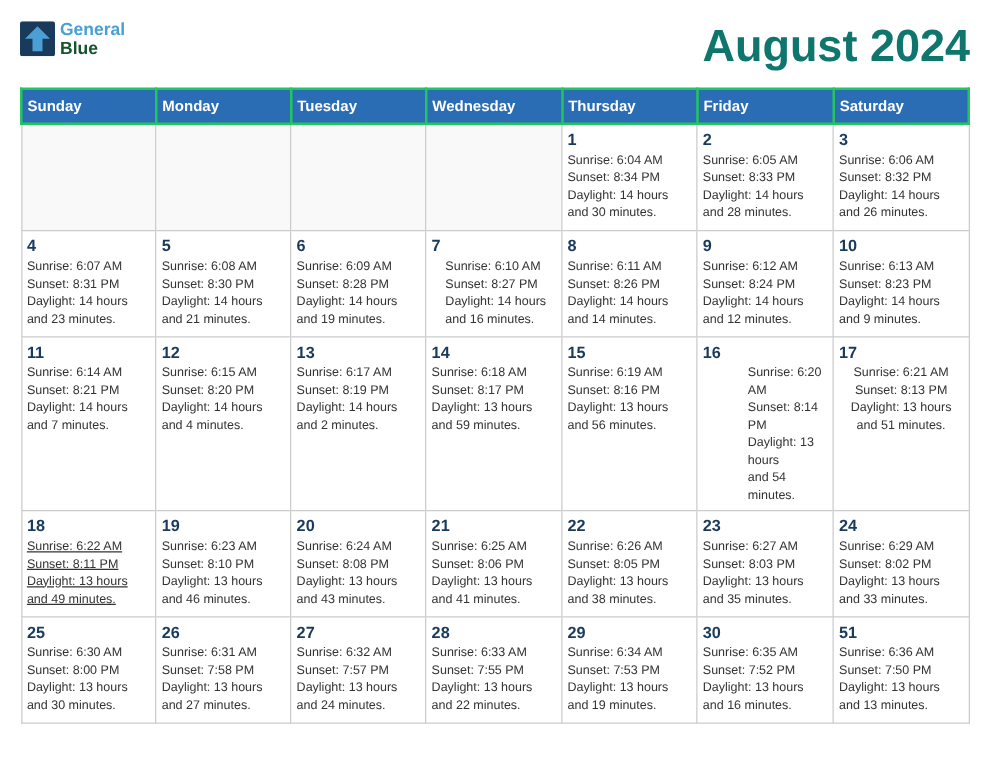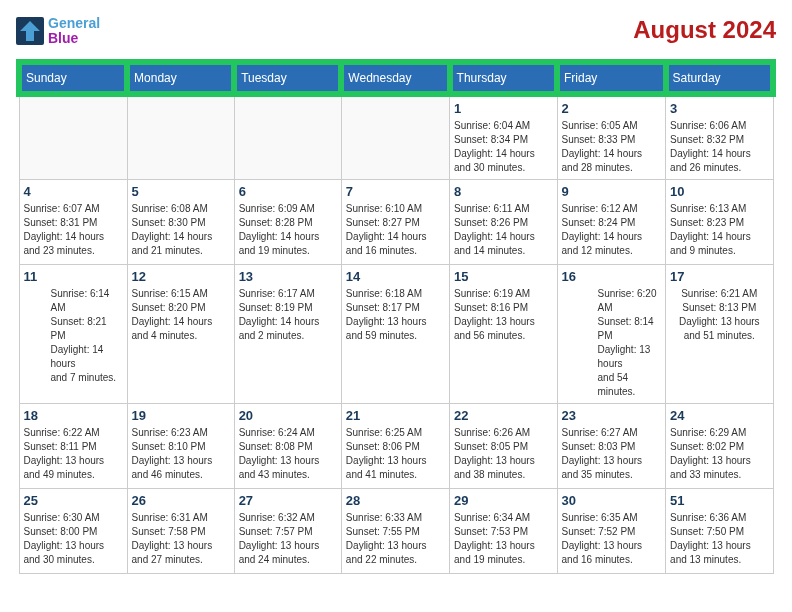--- a/index.html
+++ b/index.html
@@ -98,7 +98,7 @@
     </svg>
     <div class="logo-text">
       <div><span>General</span></div>
-      <div style="color:#a21caf">Blue</div>
+      <div style="color:#14532d">Blue</div>
     </div>
   </div>
   <div class="title-area">

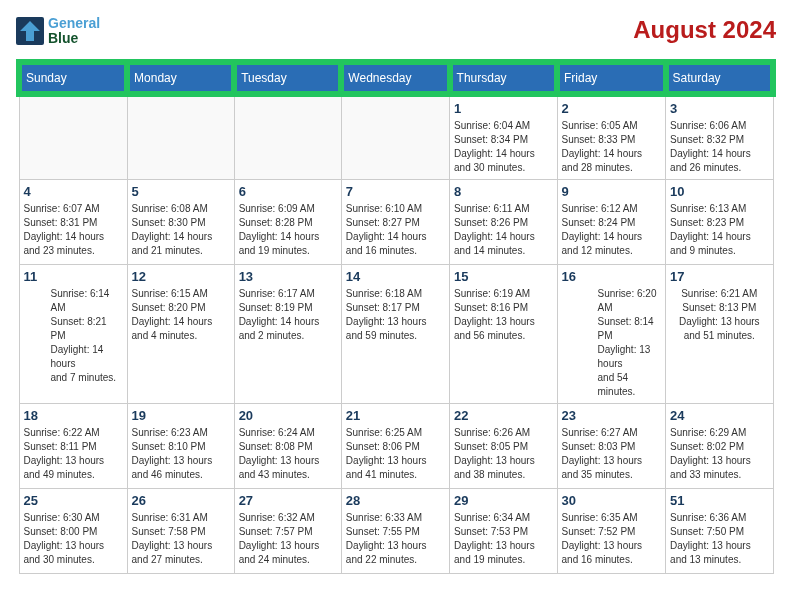--- a/index.html
+++ b/index.html
@@ -38,9 +38,9 @@
       text-align: right;
     }
     .month-year {
-      font-size: 24px;
+      font-size: 36px;
       font-weight: bold;
-      color: #b91c1c;
+      color: #0f766e;
     }
     .location {
       font-size: 15px;

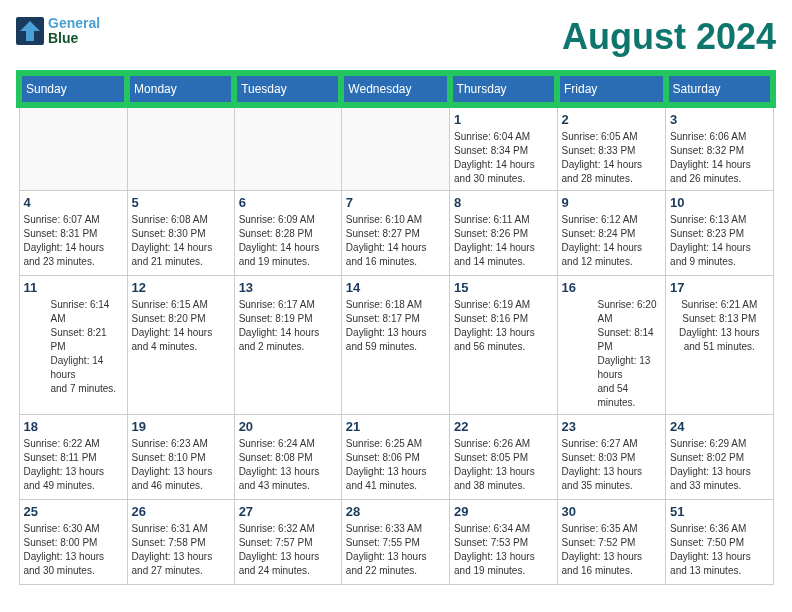--- a/index.html
+++ b/index.html
@@ -57,8 +57,8 @@
       padding: 6px 4px;
       text-align: left;
       font-size: 12px;
-      font-weight: normal;
-      border: 6px solid #22c55e;
+      font-weight: bold;
+      border: 2px solid #22c55e;
     }
     .calendar td {
       border: 1px solid #ccc;

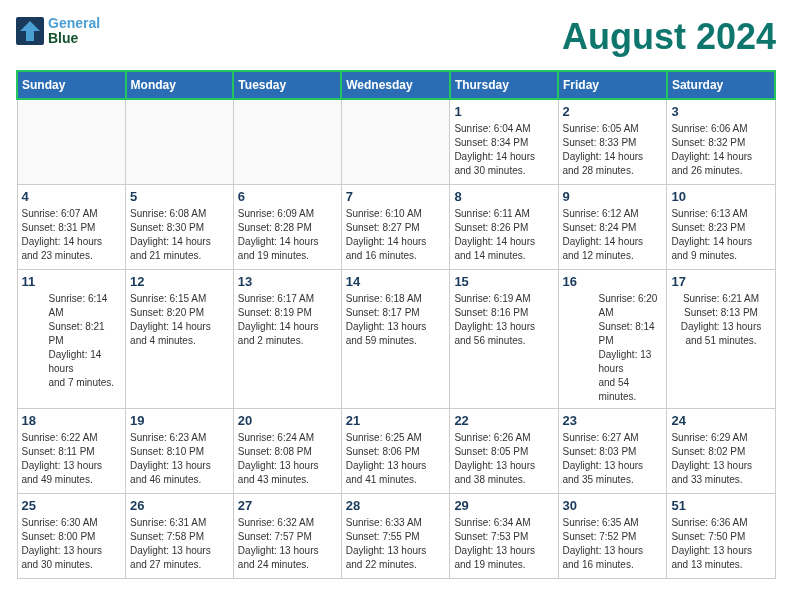--- a/index.html
+++ b/index.html
@@ -170,7 +170,7 @@
         </td>
         <td class="">
           <span class="day-number">7</span>
-          <div class="day-info" style="white-space: pre-line;">Sunrise: 6:10 AM
+          <div class="day-info" style="white-space: pre-line; margin-left: 11px;">Sunrise: 6:10 AM
 Sunset: 8:27 PM
 Daylight: 14 hours
 and 16 minutes.</div>

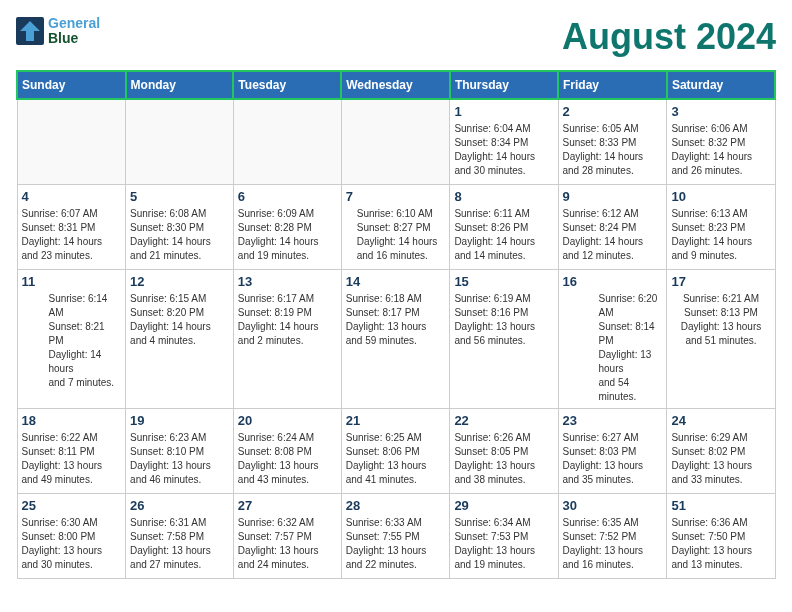--- a/index.html
+++ b/index.html
@@ -200,7 +200,7 @@
       <tr class="week-row">
         <td class="">
           <span class="day-number">11</span>
-          <div class="day-info" style="white-space: pre-line; margin-left: 27px;">Sunrise: 6:14 AM
+          <div class="day-info" style="white-space: pre-line;">Sunrise: 6:14 AM
 Sunset: 8:21 PM
 Daylight: 14 hours
 and 7 minutes.</div>

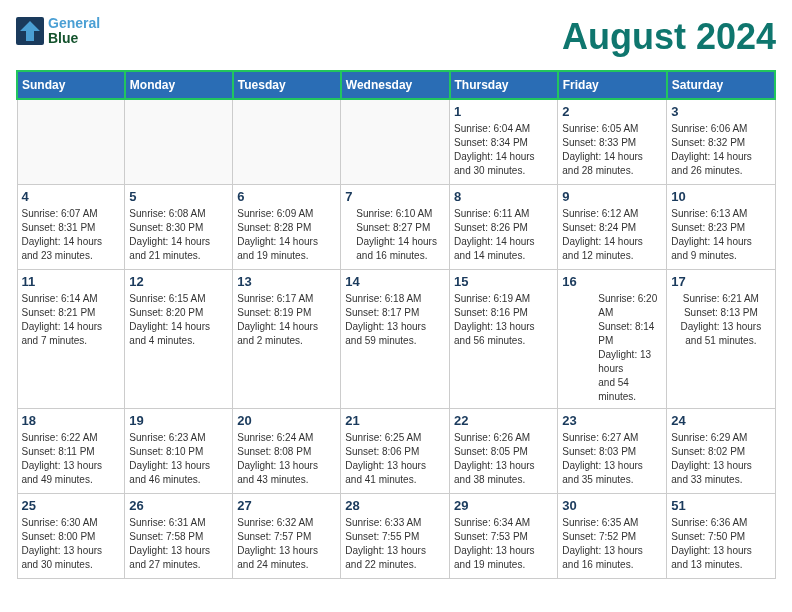--- a/index.html
+++ b/index.html
@@ -251,7 +251,7 @@
       <tr class="week-row">
         <td class="">
           <span class="day-number">18</span>
-          <div class="day-info" style="white-space: pre-line;">Sunrise: 6:22 AM
+          <div class="day-info" style="white-space: pre-line; text-decoration: underline;">Sunrise: 6:22 AM
 Sunset: 8:11 PM
 Daylight: 13 hours
 and 49 minutes.</div>

